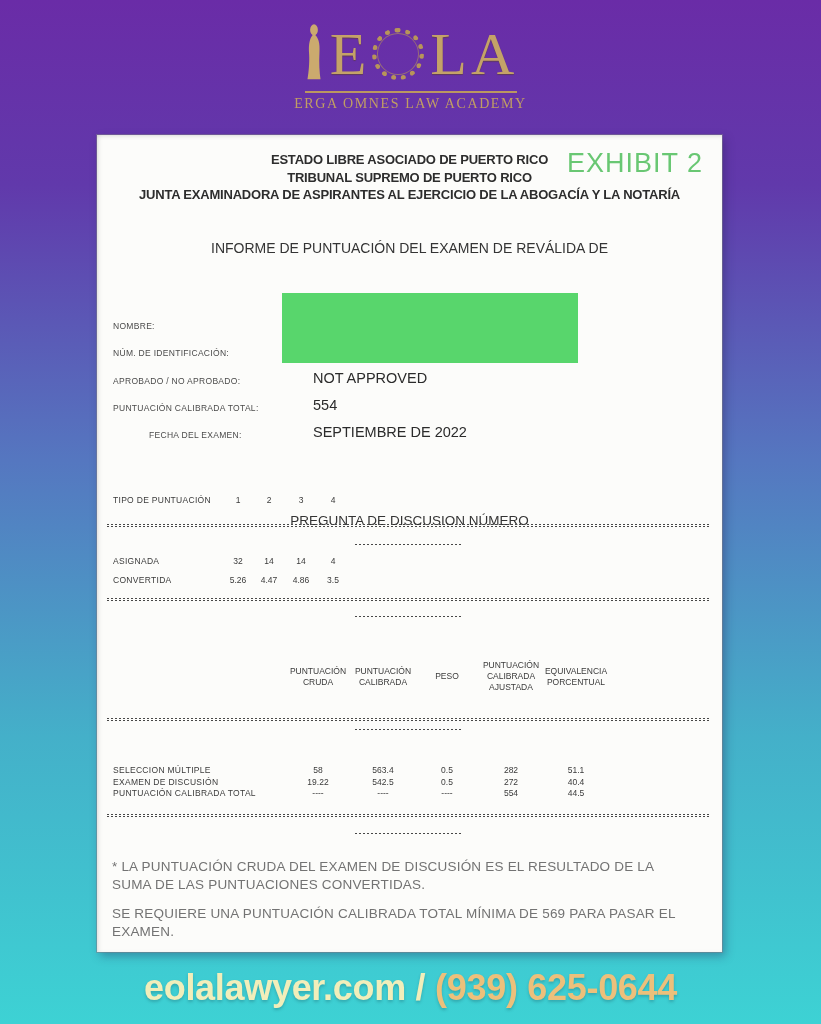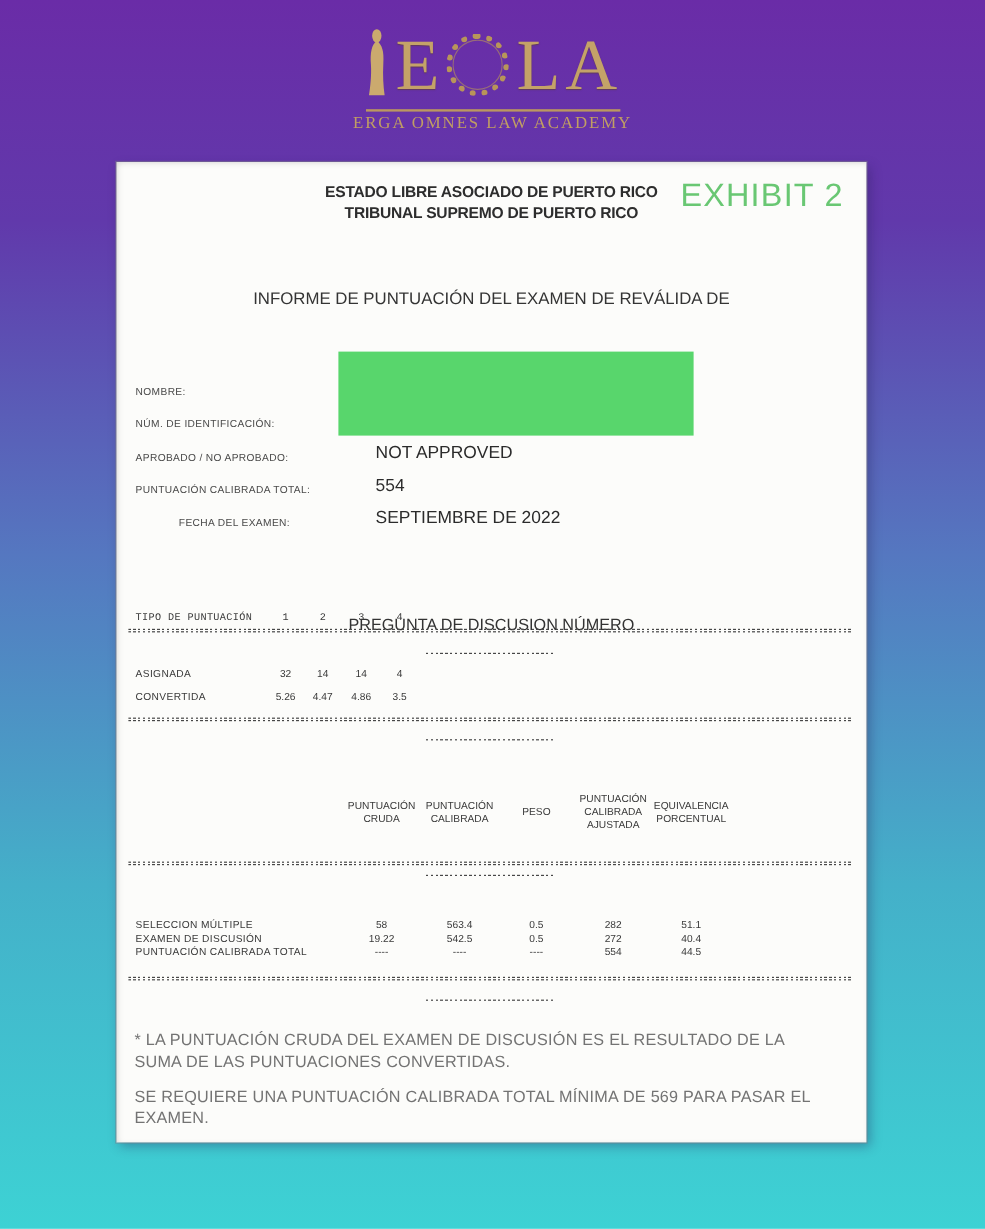--- a/index.html
+++ b/index.html
@@ -106,6 +106,7 @@
     <div class="doc-header">
       <div>ESTADO LIBRE ASOCIADO DE PUERTO RICO</div>
       <div>TRIBUNAL SUPREMO DE PUERTO RICO</div>
+      <div>JUNTA EXAMINADORA DE ASPIRANTES AL EJERCICIO DE LA ABOGACÍA Y LA NOTARÍA</div>
     </div>
 
     <div class="doc-title">

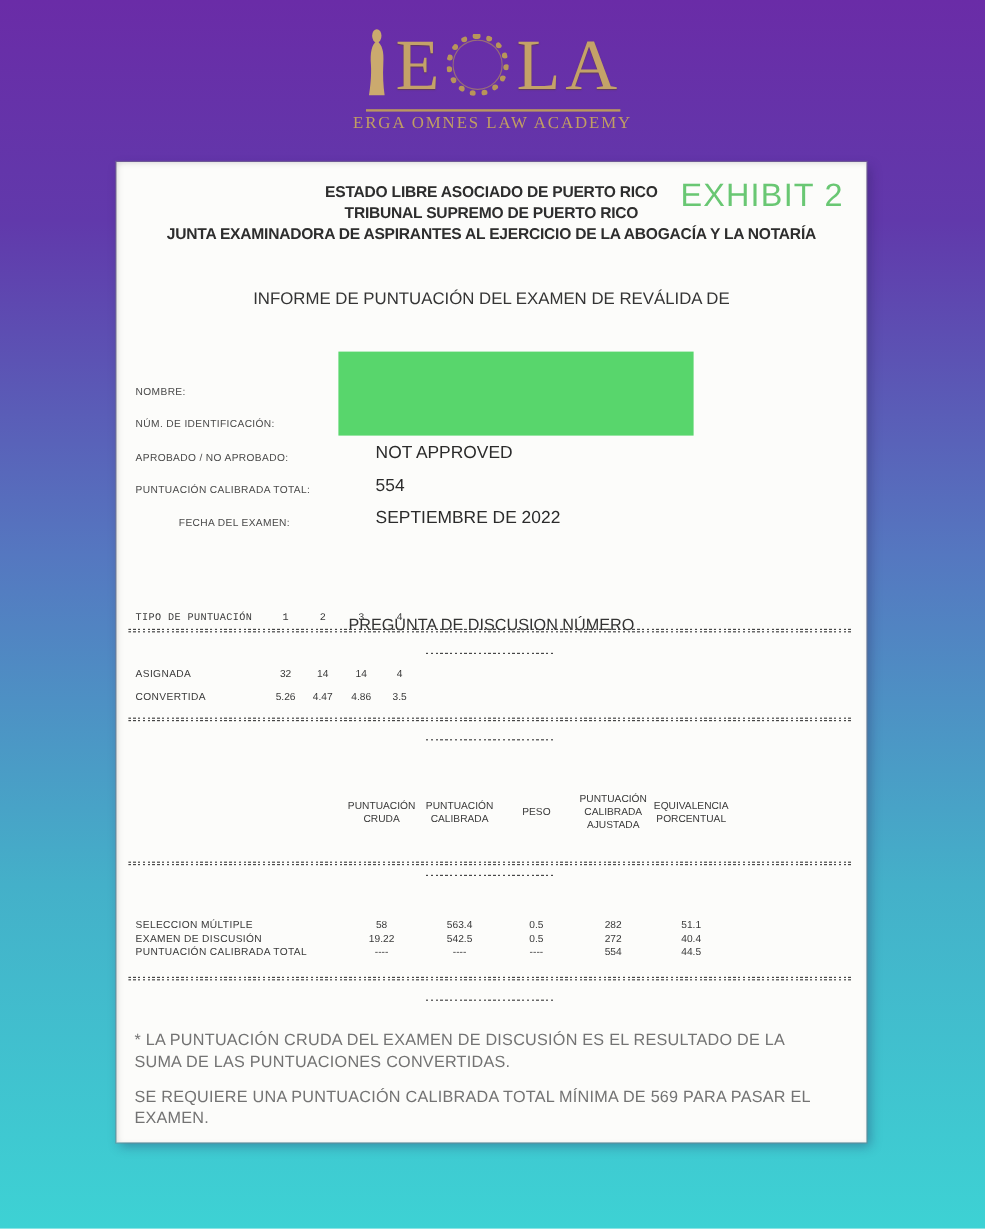--- a/index.html
+++ b/index.html
@@ -60,7 +60,7 @@
   .trow{left:0;right:0;height:12px;}
   .trow span{font-size:8.5px;color:#3a3a3a;white-space:nowrap;}
   .tlabel{left:16px;letter-spacing:0.3px;}
-  .t1r0{top:375px;font-family:Liberation Mono, monospace;} .t1r1{top:421px;} .t1r2{top:440px;}
+  .t1r0{top:360px;} .t1r1{top:421px;} .t1r2{top:440px;}
   .c1-0{left:126px;width:30px;text-align:center;} .c1-1{left:157px;width:30px;text-align:center;}
   .c1-2{left:189px;width:30px;text-align:center;} .c1-3{left:221px;width:30px;text-align:center;}
   .t2h{width:72px;text-align:center;font-size:8.5px;line-height:11px;color:#3a3a3a;}

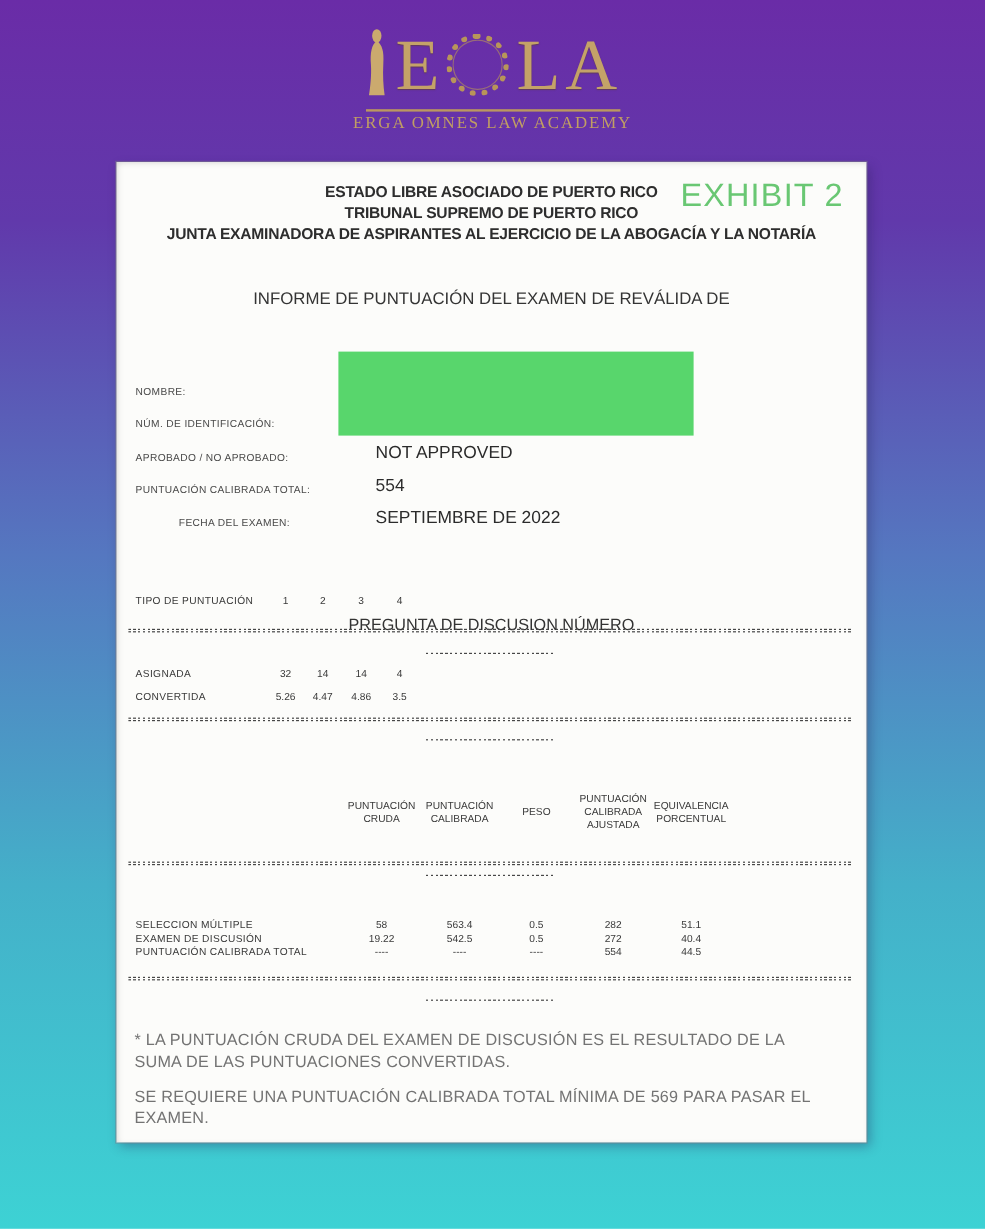--- a/index.html
+++ b/index.html
@@ -198,6 +198,9 @@
 
   </section>
 
+  <footer class="contact">
+    <span class="site">eolalawyer.com</span><span class="sep"> / </span><span class="phone">(939) 625-0644</span>
+  </footer>
 
 </div>
 

